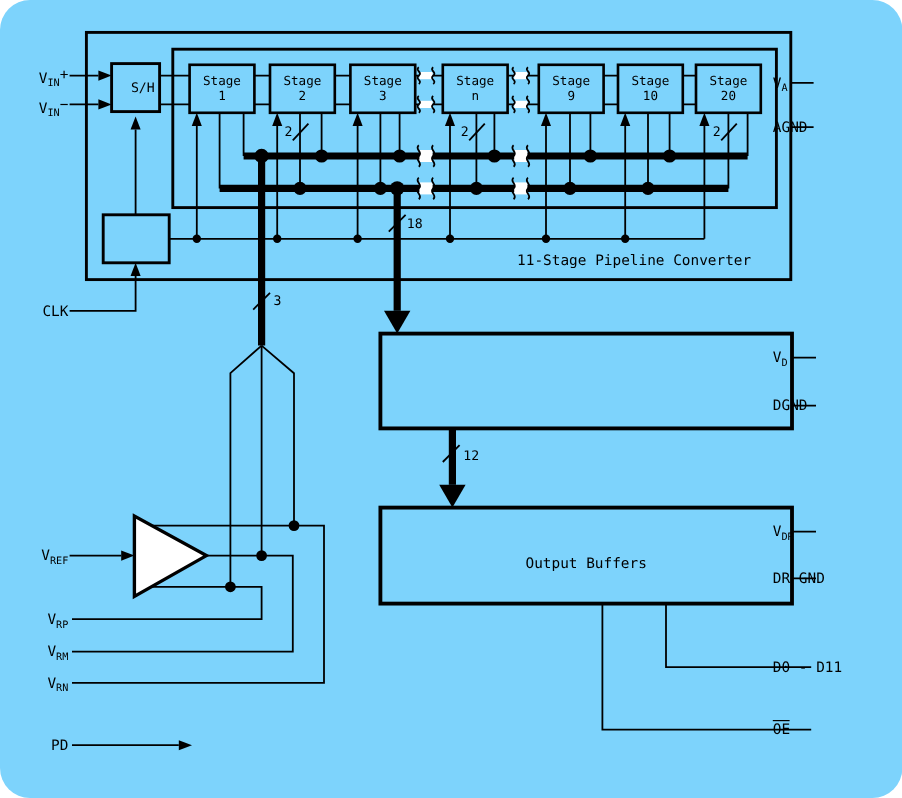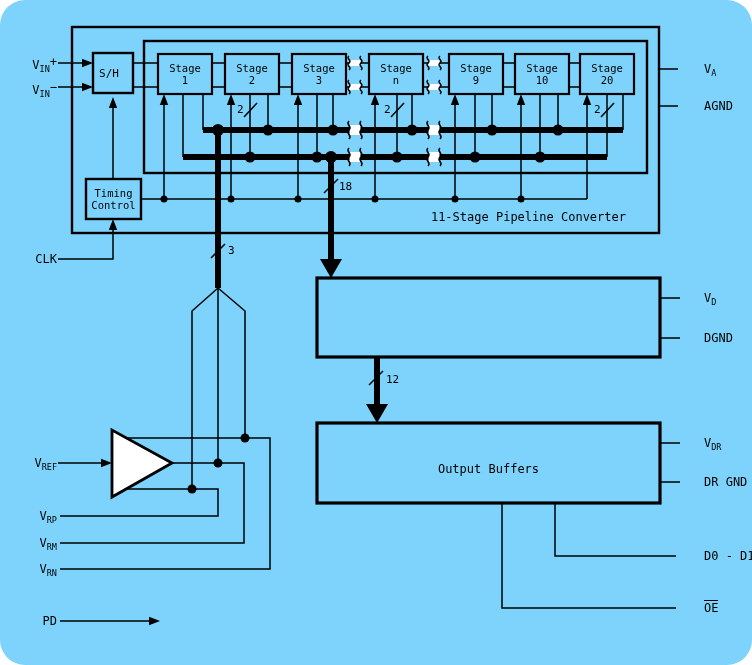--- a/index.html
+++ b/index.html
@@ -217,7 +217,7 @@
 <div class="lbl right-pin" style="top:547px"><span>D0 - D11</span></div>
 <div class="lbl right-pin" style="top:599px"><span class="overline-txt">OE</span></div>
 
-<div class="block-lbl" style="left:97px;top:53px;width:24px;height:40px;font-size:11px">S/H</div>
+<div class="block-lbl" style="left:107px;top:53px;width:24px;height:40px;font-size:11px">S/H</div>
 <div class="block-lbl two-line" style="left:86px;top:179px;width:55px;height:40px">
   <span>Timing</span>
   <span>Control</span>

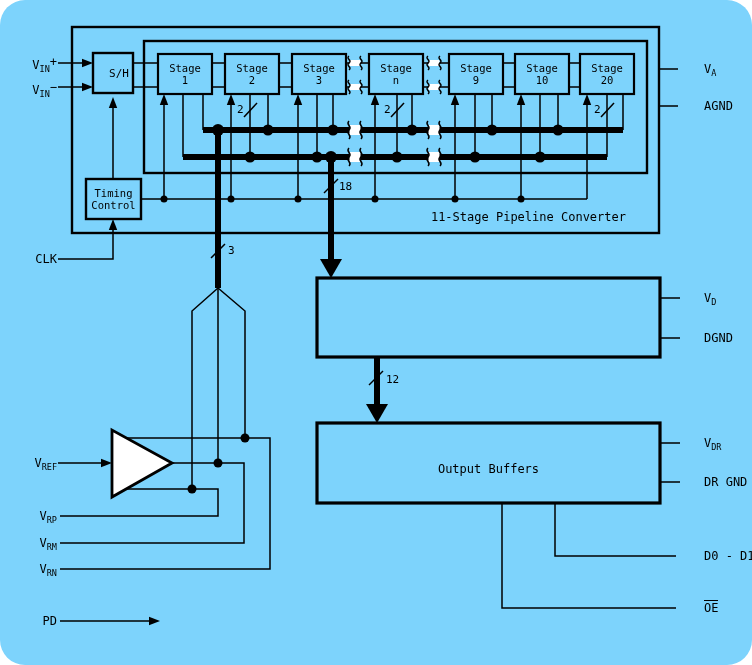--- a/index.html
+++ b/index.html
@@ -8,7 +8,7 @@
   svg{position:absolute;left:0;top:0;}
   .lbl{position:absolute;font-size:12px;line-height:18px;white-space:nowrap;}
   .left-pin{left:0;width:57px;text-align:right;}
-  .right-pin{left:704px;}
+  .right-pin{left:644px;}
   .sub{font-size:8.5px;vertical-align:-3px;letter-spacing:0;}
   .mod{vertical-align:3px;}
   .block-lbl{position:absolute;display:flex;align-items:center;justify-content:center;

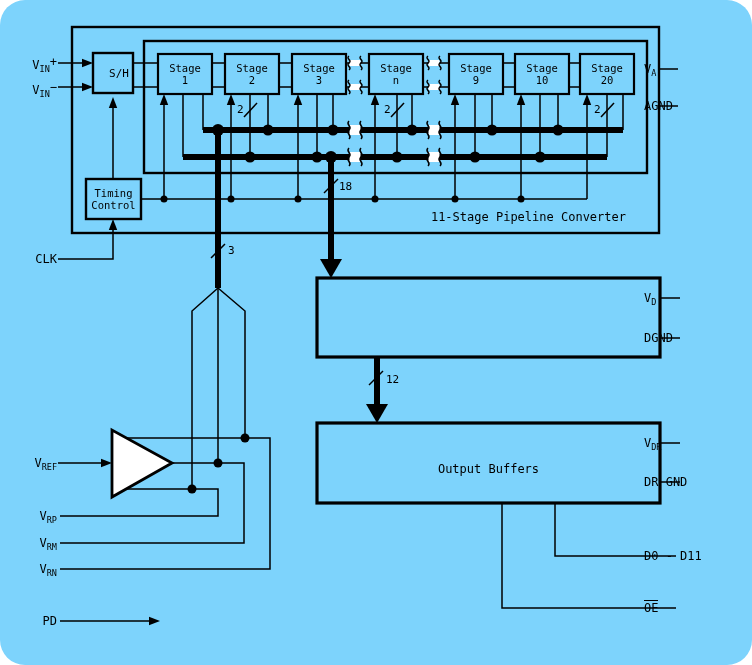--- a/index.html
+++ b/index.html
@@ -218,10 +218,6 @@
 <div class="lbl right-pin" style="top:599px"><span class="overline-txt">OE</span></div>
 
 <div class="block-lbl" style="left:107px;top:53px;width:24px;height:40px;font-size:11px">S/H</div>
-<div class="block-lbl two-line" style="left:86px;top:179px;width:55px;height:40px">
-  <span>Timing</span>
-  <span>Control</span>
-</div>
 <div class="block-lbl" style="left:317px;top:423px;width:343px;height:92px">Output Buffers</div>
 <div class="title-lbl">11-Stage Pipeline Converter</div>
 

